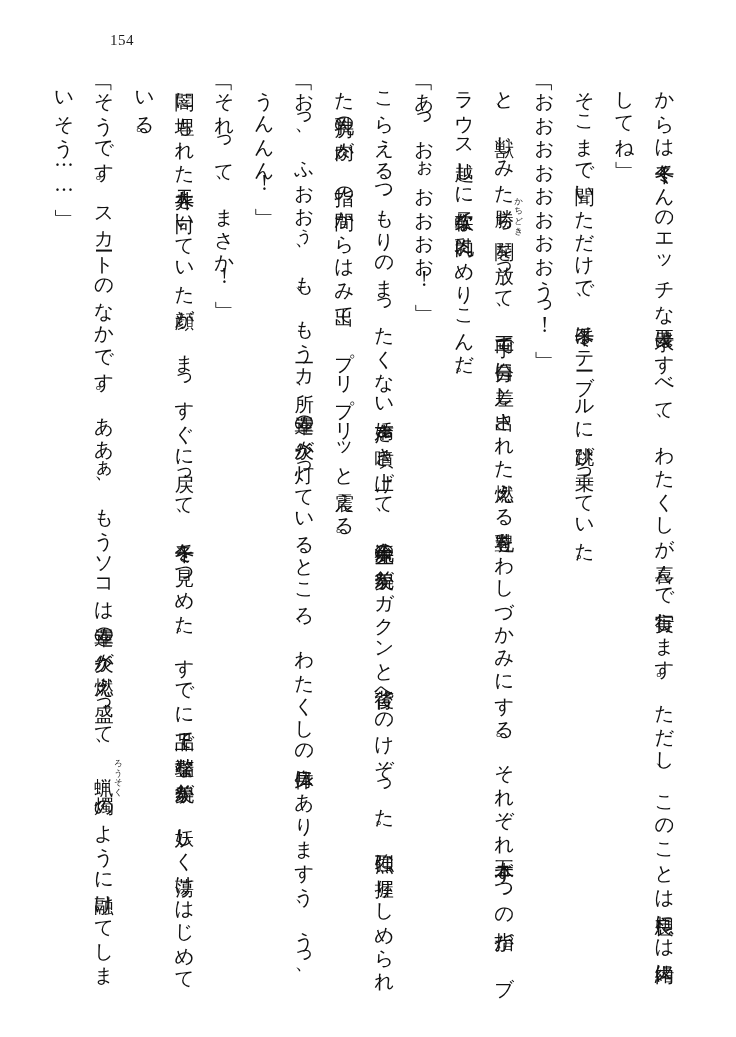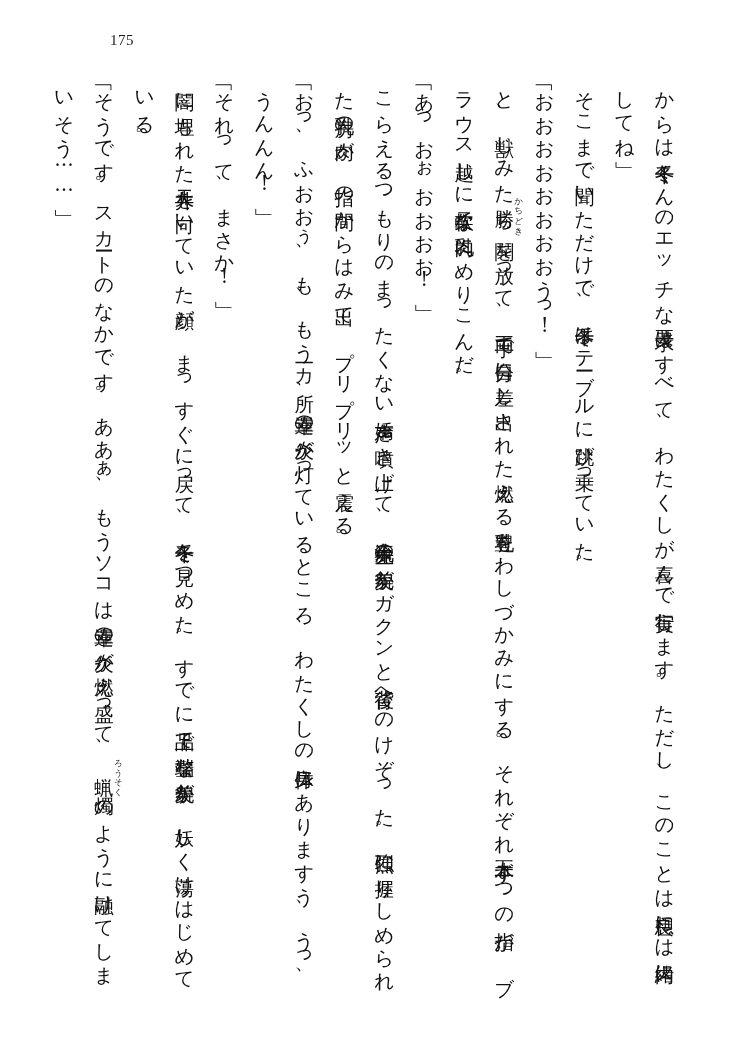--- a/index.html
+++ b/index.html
@@ -81,7 +81,7 @@
 
 <div class="page">
 
-  <div class="page-number">175</div>
+  <div class="page-number">154</div>
 
   <div class="text-block">
 

